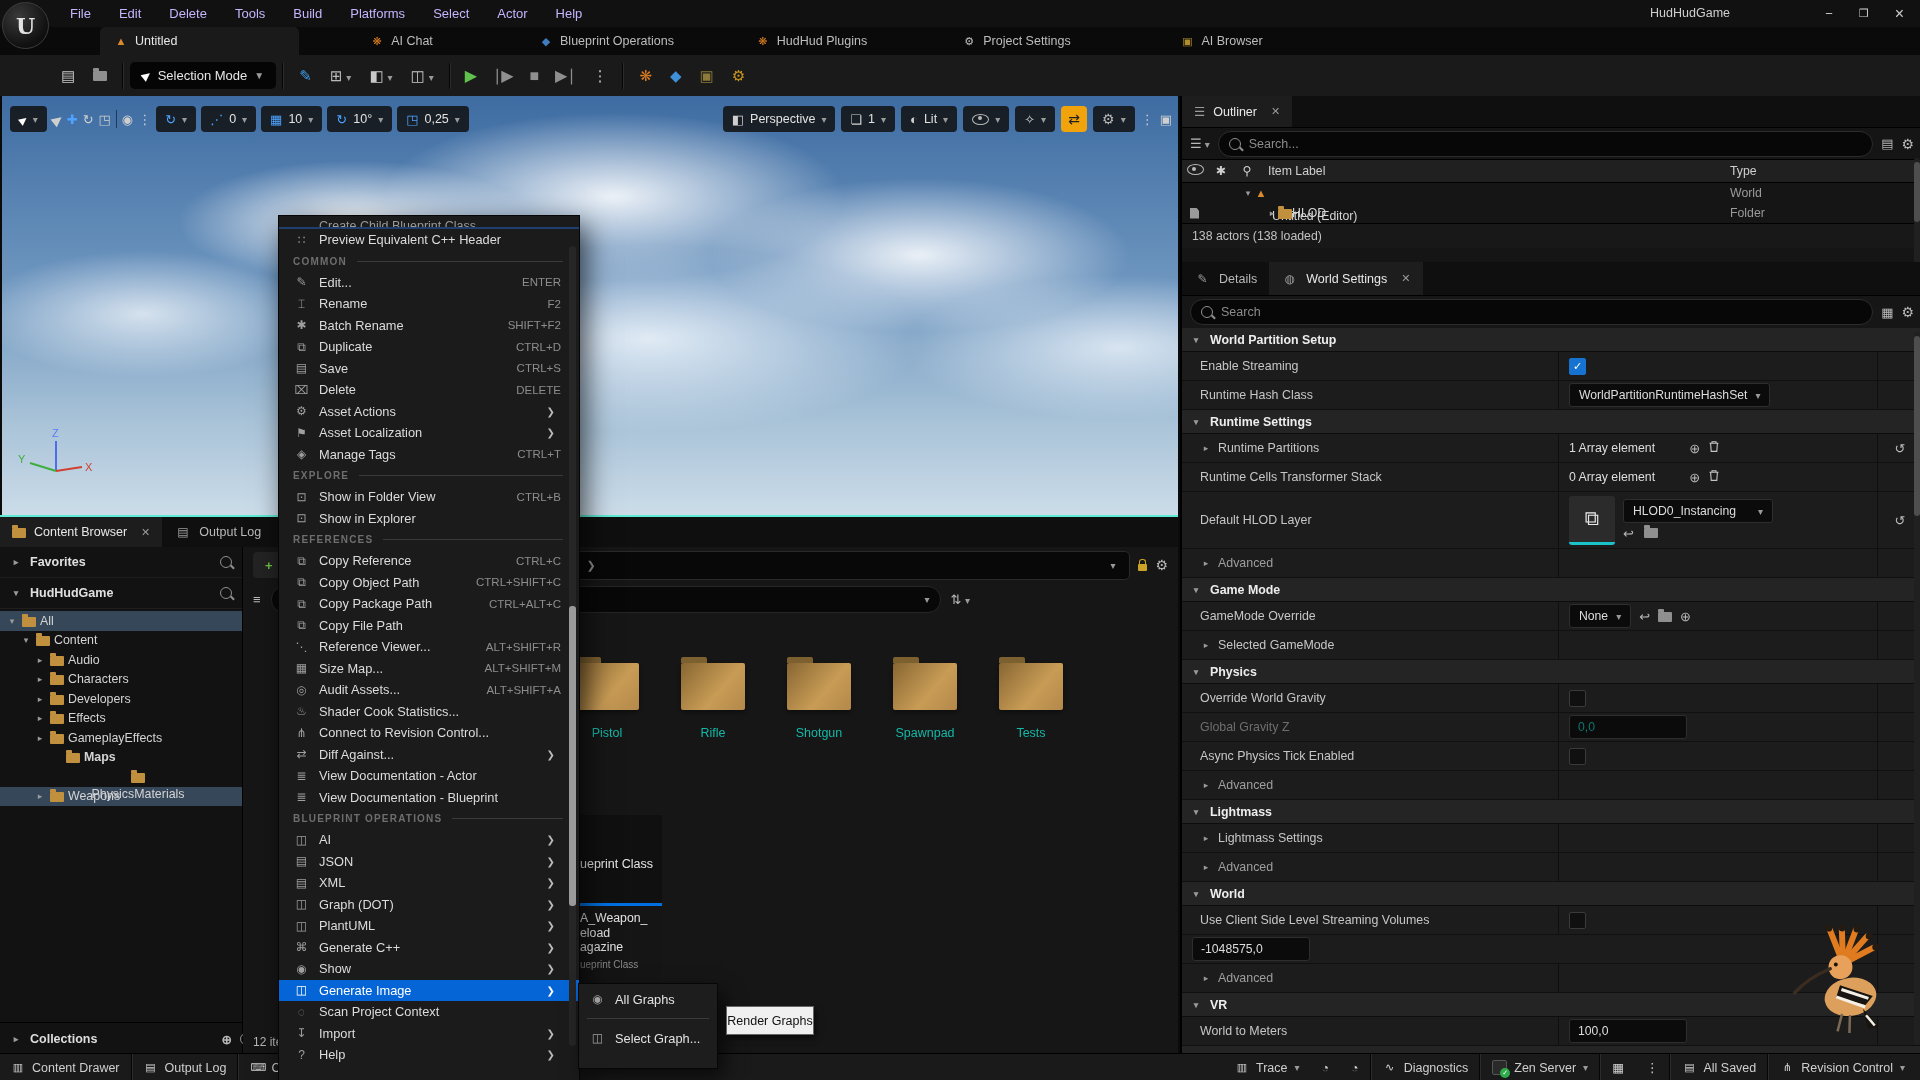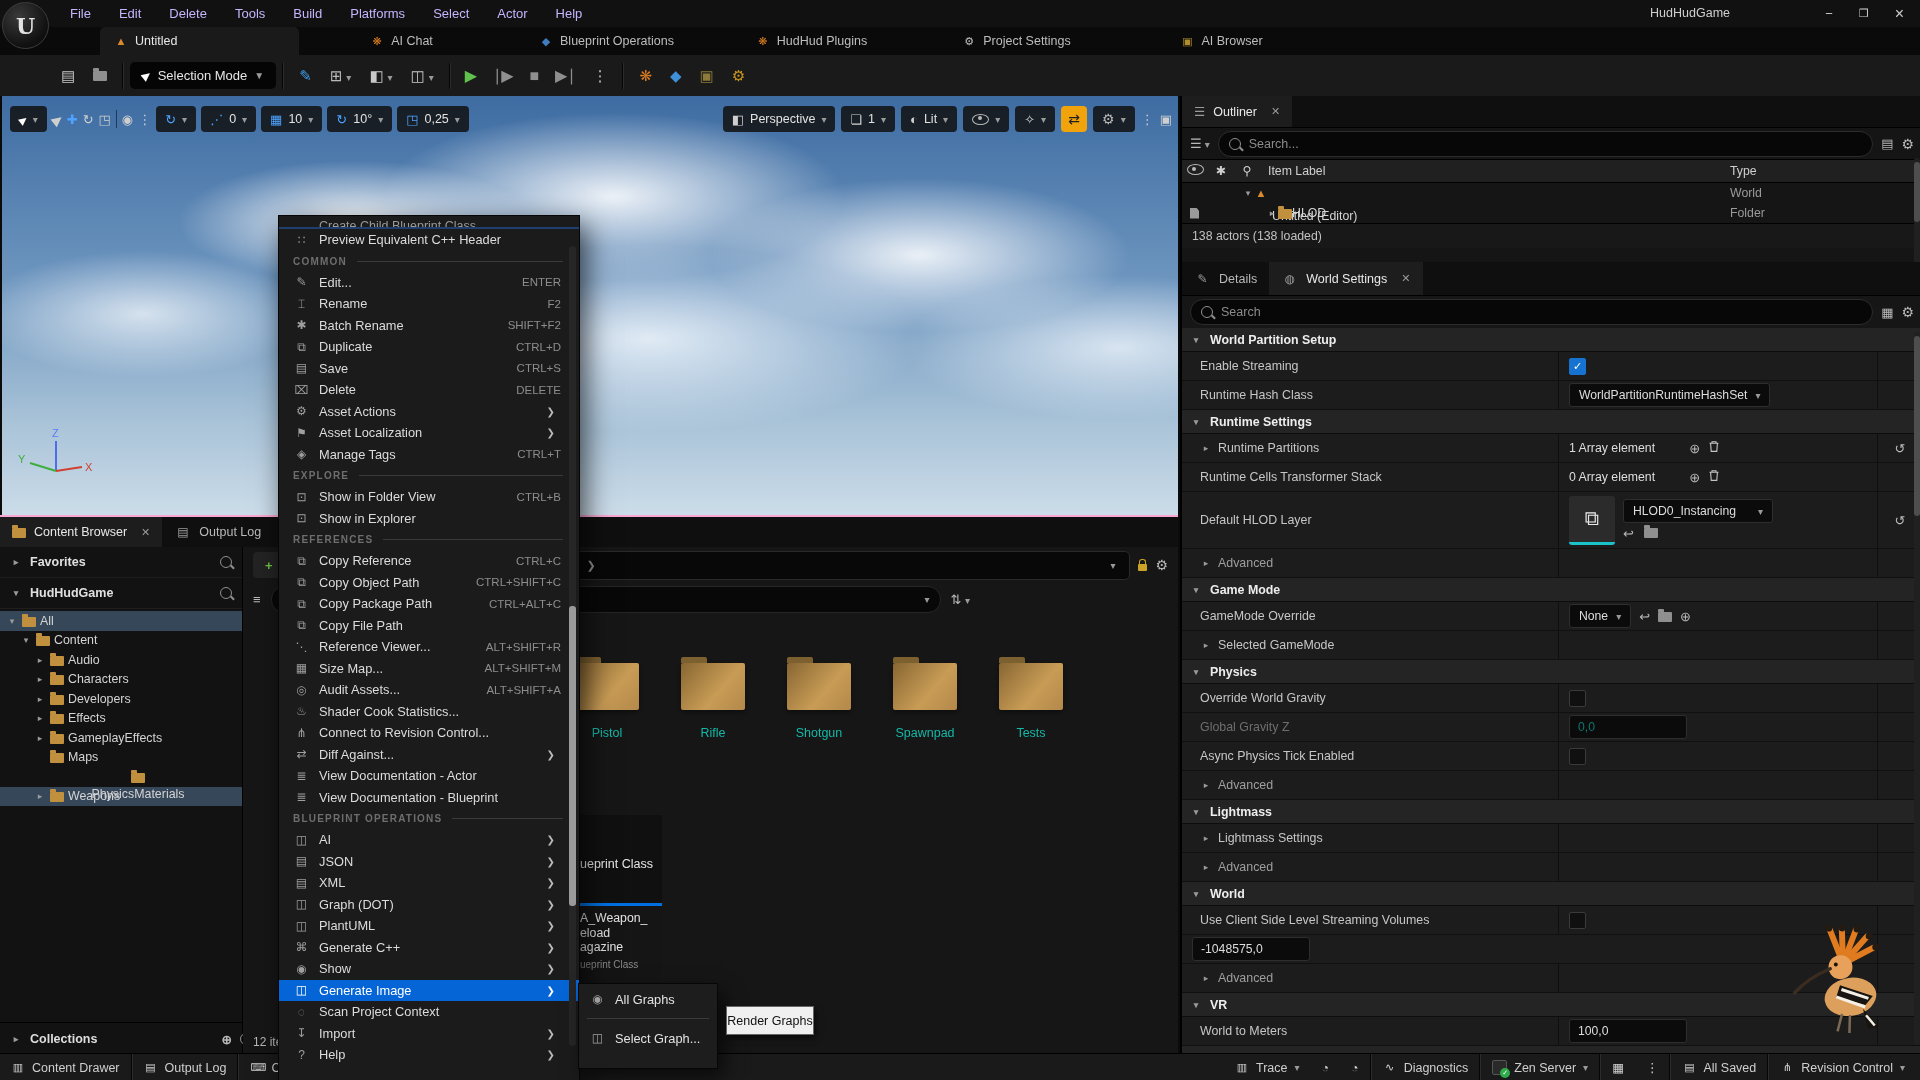--- a/index.html
+++ b/index.html
@@ -68,7 +68,7 @@
   #tooltip{left:726px;top:1006px;width:86px;height:27px;background:#f0f0f0;border:1px solid #666;box-shadow:2px 3px 6px rgba(0,0,0,.6);
            z-index:60;display:flex;align-items:center;justify-content:center;color:#111;font-size:12.5px}
   
-  #cbpanel{left:0;top:515px;width:1178px;height:538px;background:#151515;border-top:2px solid #f9a8d4}
+  #cbpanel{left:0;top:515px;width:1178px;height:538px;background:#151515;border-top:2px solid #5eead4}
   #cb-tabs{height:30px;display:flex;background:#0f0f0f;border-bottom:1px solid #000}
   .cbtab{display:flex;align-items:center;gap:8px;padding:0 12px;color:#b9b9b9;font-size:12.5px}
   .cbtab.active{background:#1d1d1d;color:#e8e8e8}

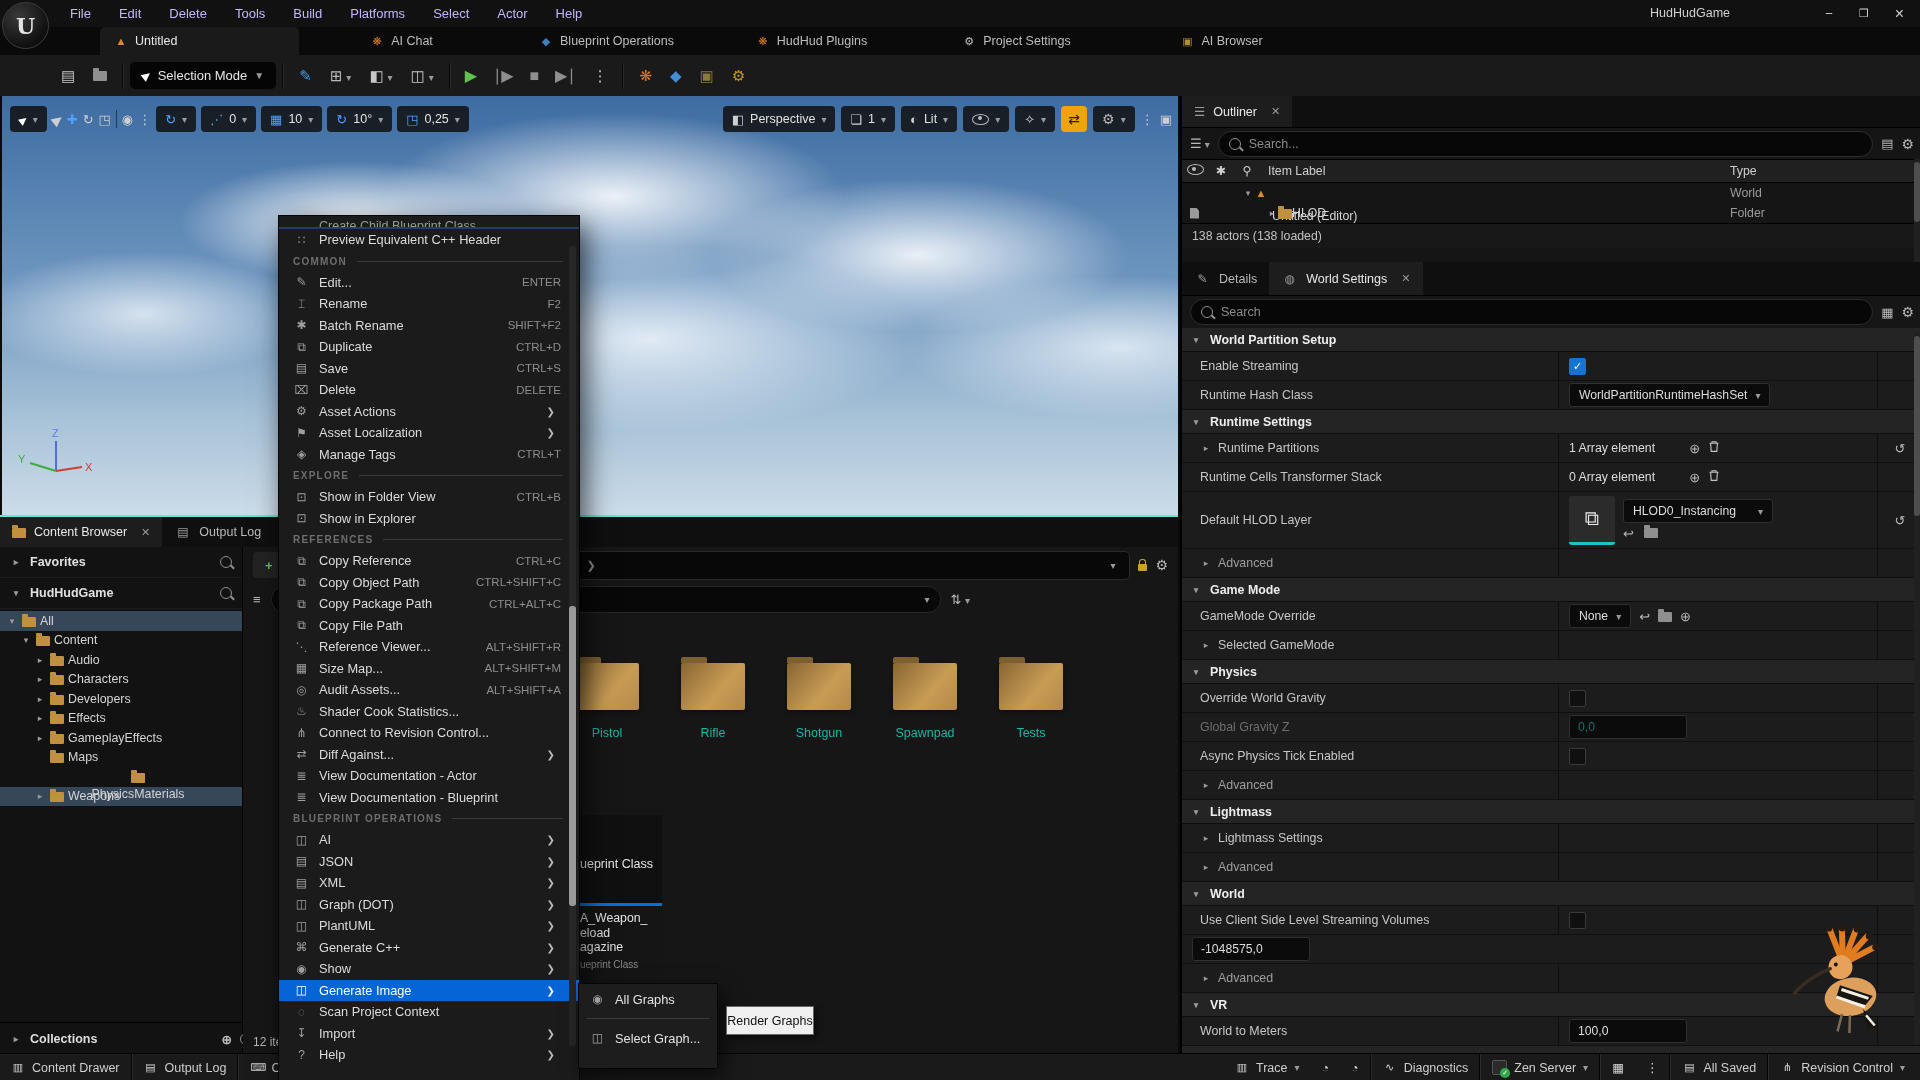--- a/index.html
+++ b/index.html
@@ -376,7 +376,7 @@
           <span class="i-fold"></span>
           <span>GameplayEffects</span>
         </div>
-        <div class="treerow" style="padding-left: 34px;">
+        <div class="treerow" style="padding-left: 50px; font-weight: bold;">
           <span class="tarrow"></span>
           <span class="i-fold"></span>
           <span>Maps</span>

